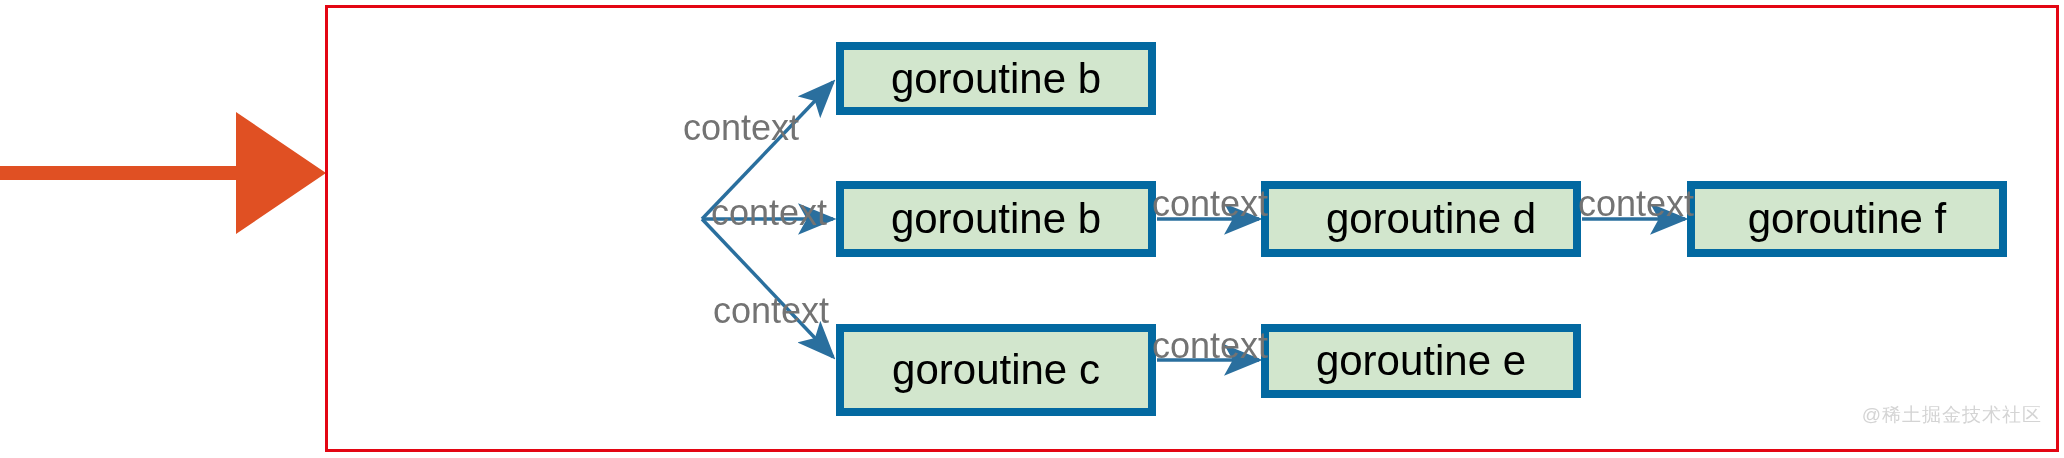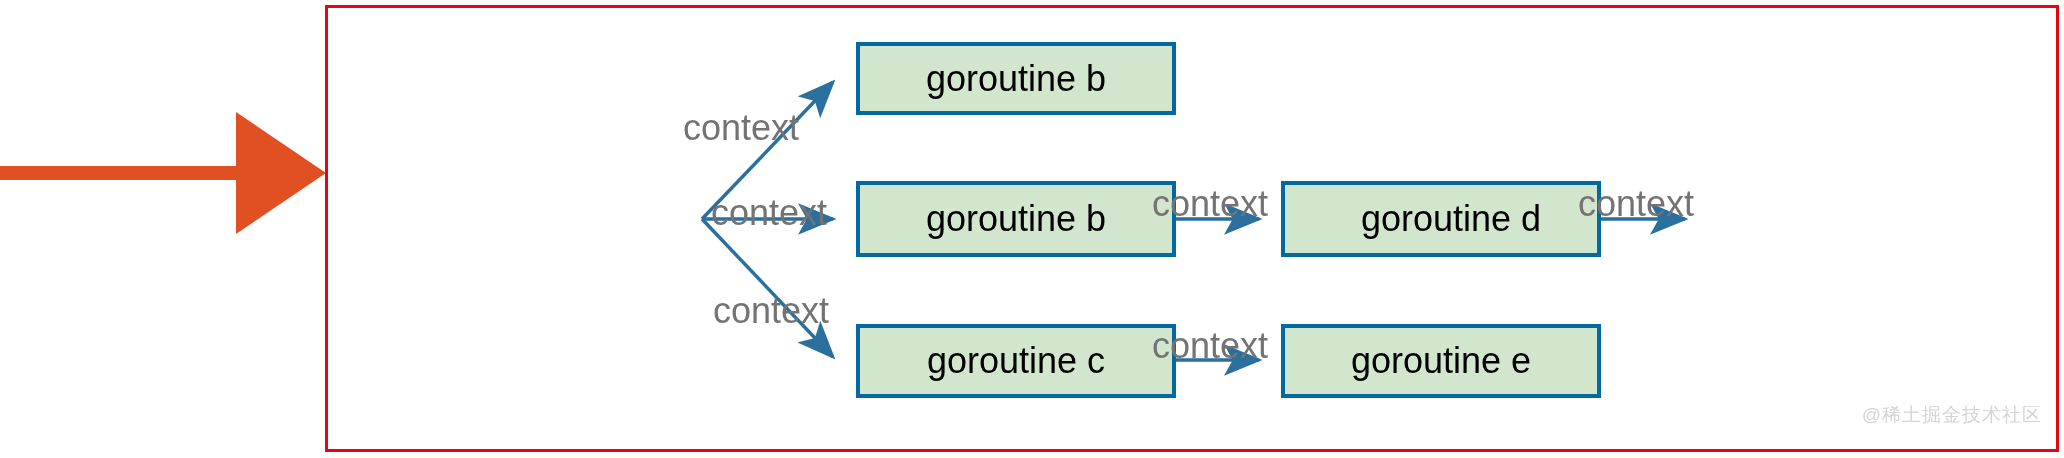--- a/index.html
+++ b/index.html
@@ -50,15 +50,14 @@
   .node {
     position: absolute;
     background: #d2e6cd;
-    border: 4px solid #0369a1;
+    border: 8px solid #0369a1;
     box-sizing: border-box;
     display: flex;
     align-items: center;
     justify-content: center;
-    font-size: 36px;
+    font-size: 42px;
     color: #000000;
     white-space: nowrap;
-    margin-left: 20px;
   }
   
   #connectors {

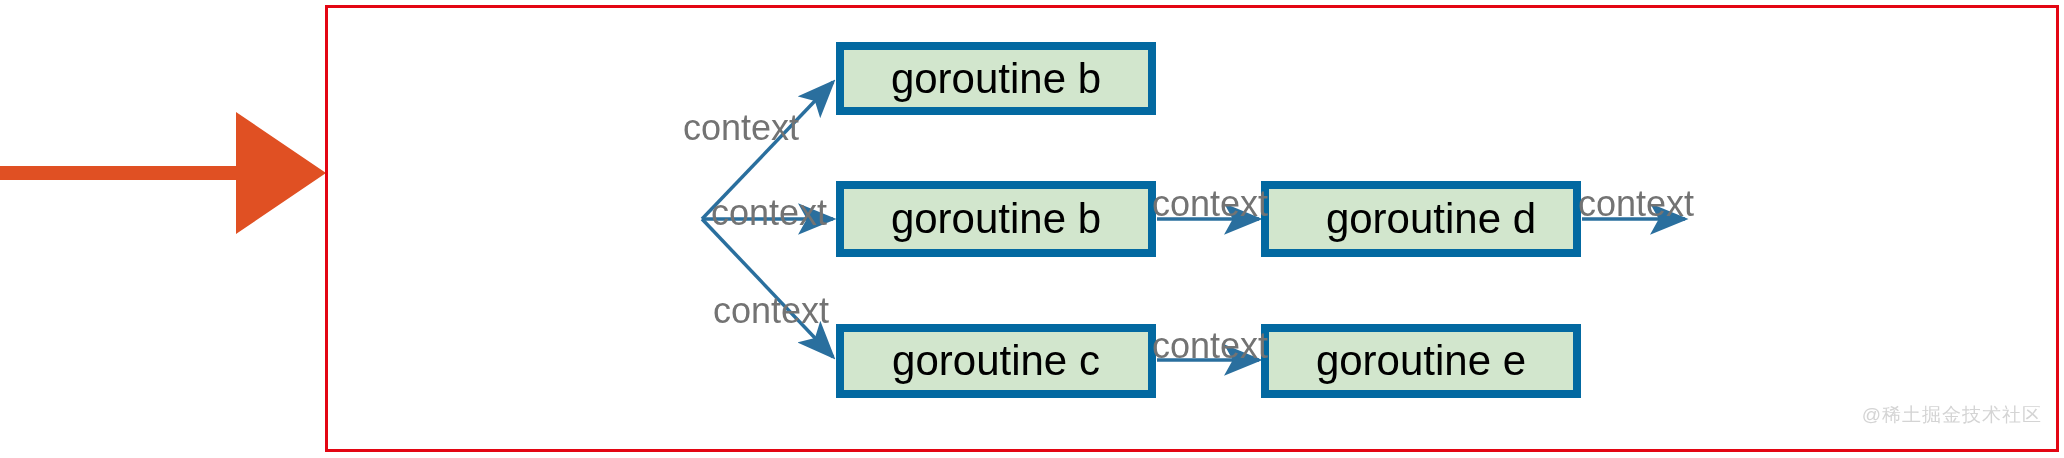--- a/index.html
+++ b/index.html
@@ -132,6 +132,9 @@
     <span>goroutine d</span>
   </div>
 
+  <div class="node" style="left:1687px; top:181px; width:320px; height:76px;">
+    <span>goroutine f</span>
+  </div>
 
   <div class="node" style="left:836px; top:324px; width:320px; height:74px;">
     <span>goroutine c</span>

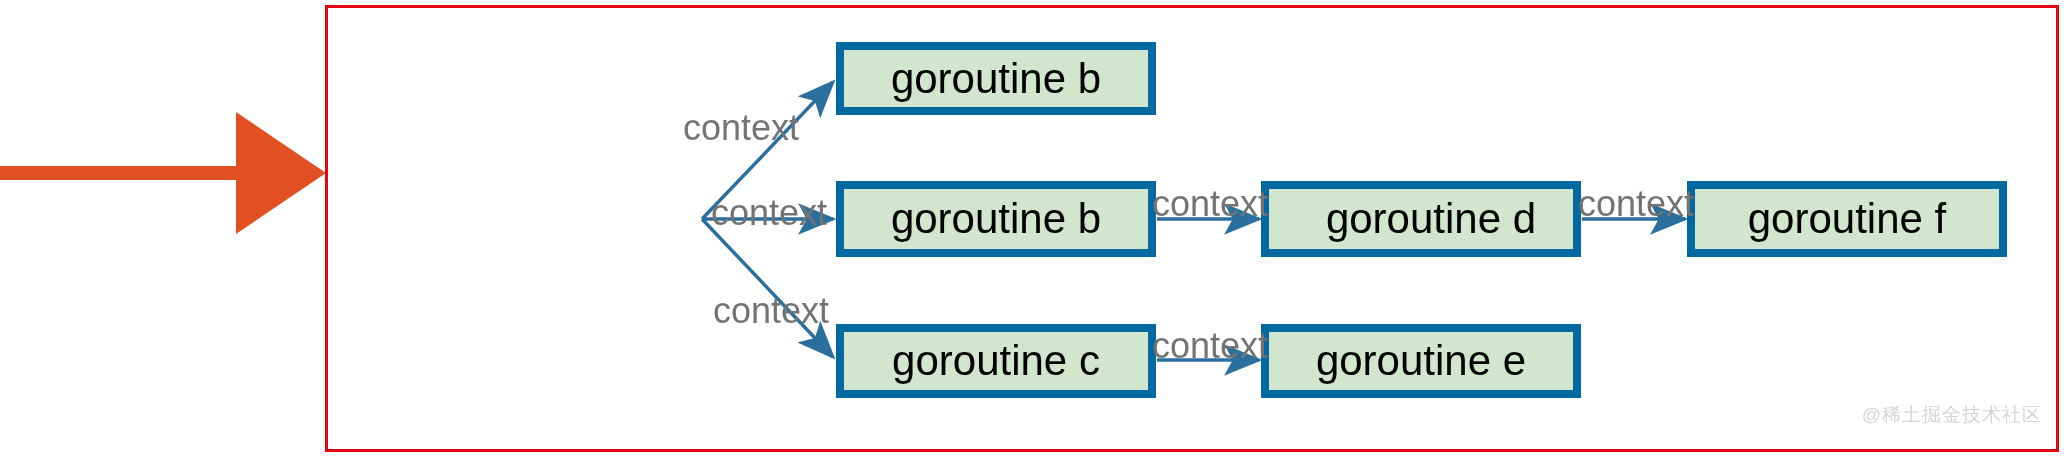--- a/index.html
+++ b/index.html
@@ -136,7 +136,7 @@
     <span>goroutine f</span>
   </div>
 
-  <div class="node" style="left:836px; top:324px; width:320px; height:74px;">
+  <div class="node" style="left:836px; top:324px; width:320px; height:92px;">
     <span>goroutine c</span>
   </div>
 

